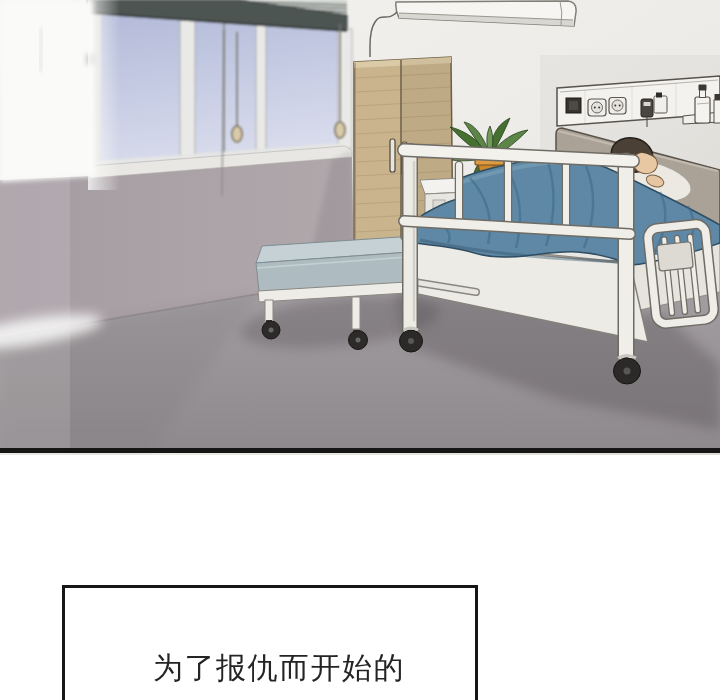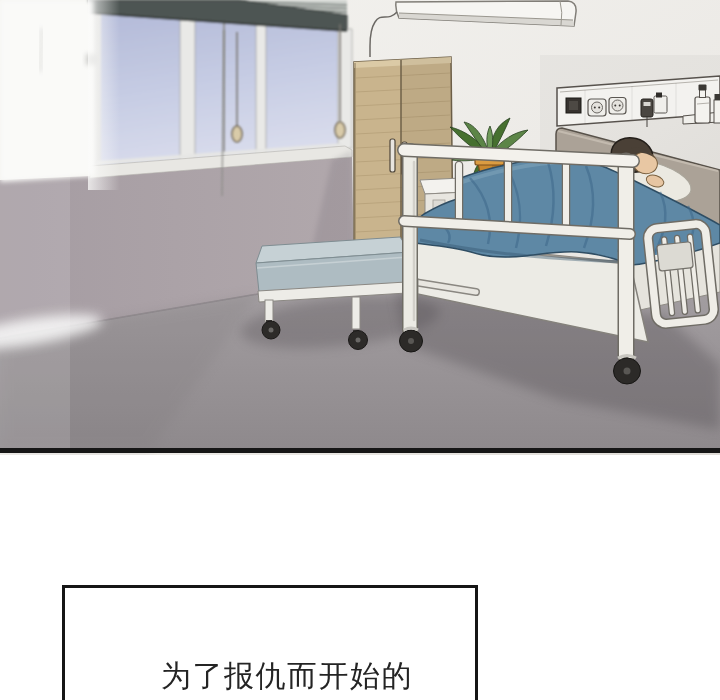--- a/index.html
+++ b/index.html
@@ -8,7 +8,7 @@
   .scene{position:absolute;left:0;top:0;display:block;}
   .caption-box{position:absolute;left:62px;top:585px;width:416px;height:150px;
                background:#ffffff;border:3px solid #161616;box-sizing:border-box;}
-  .caption-text{position:absolute;left:80px;top:52px;margin:16px;font-size:30px;
+  .caption-text{position:absolute;left:80px;top:52px;margin:8px;font-size:30px;
                 letter-spacing:1.5px;color:#242424;font-weight:500;white-space:nowrap;}
 </style>
 </head>

